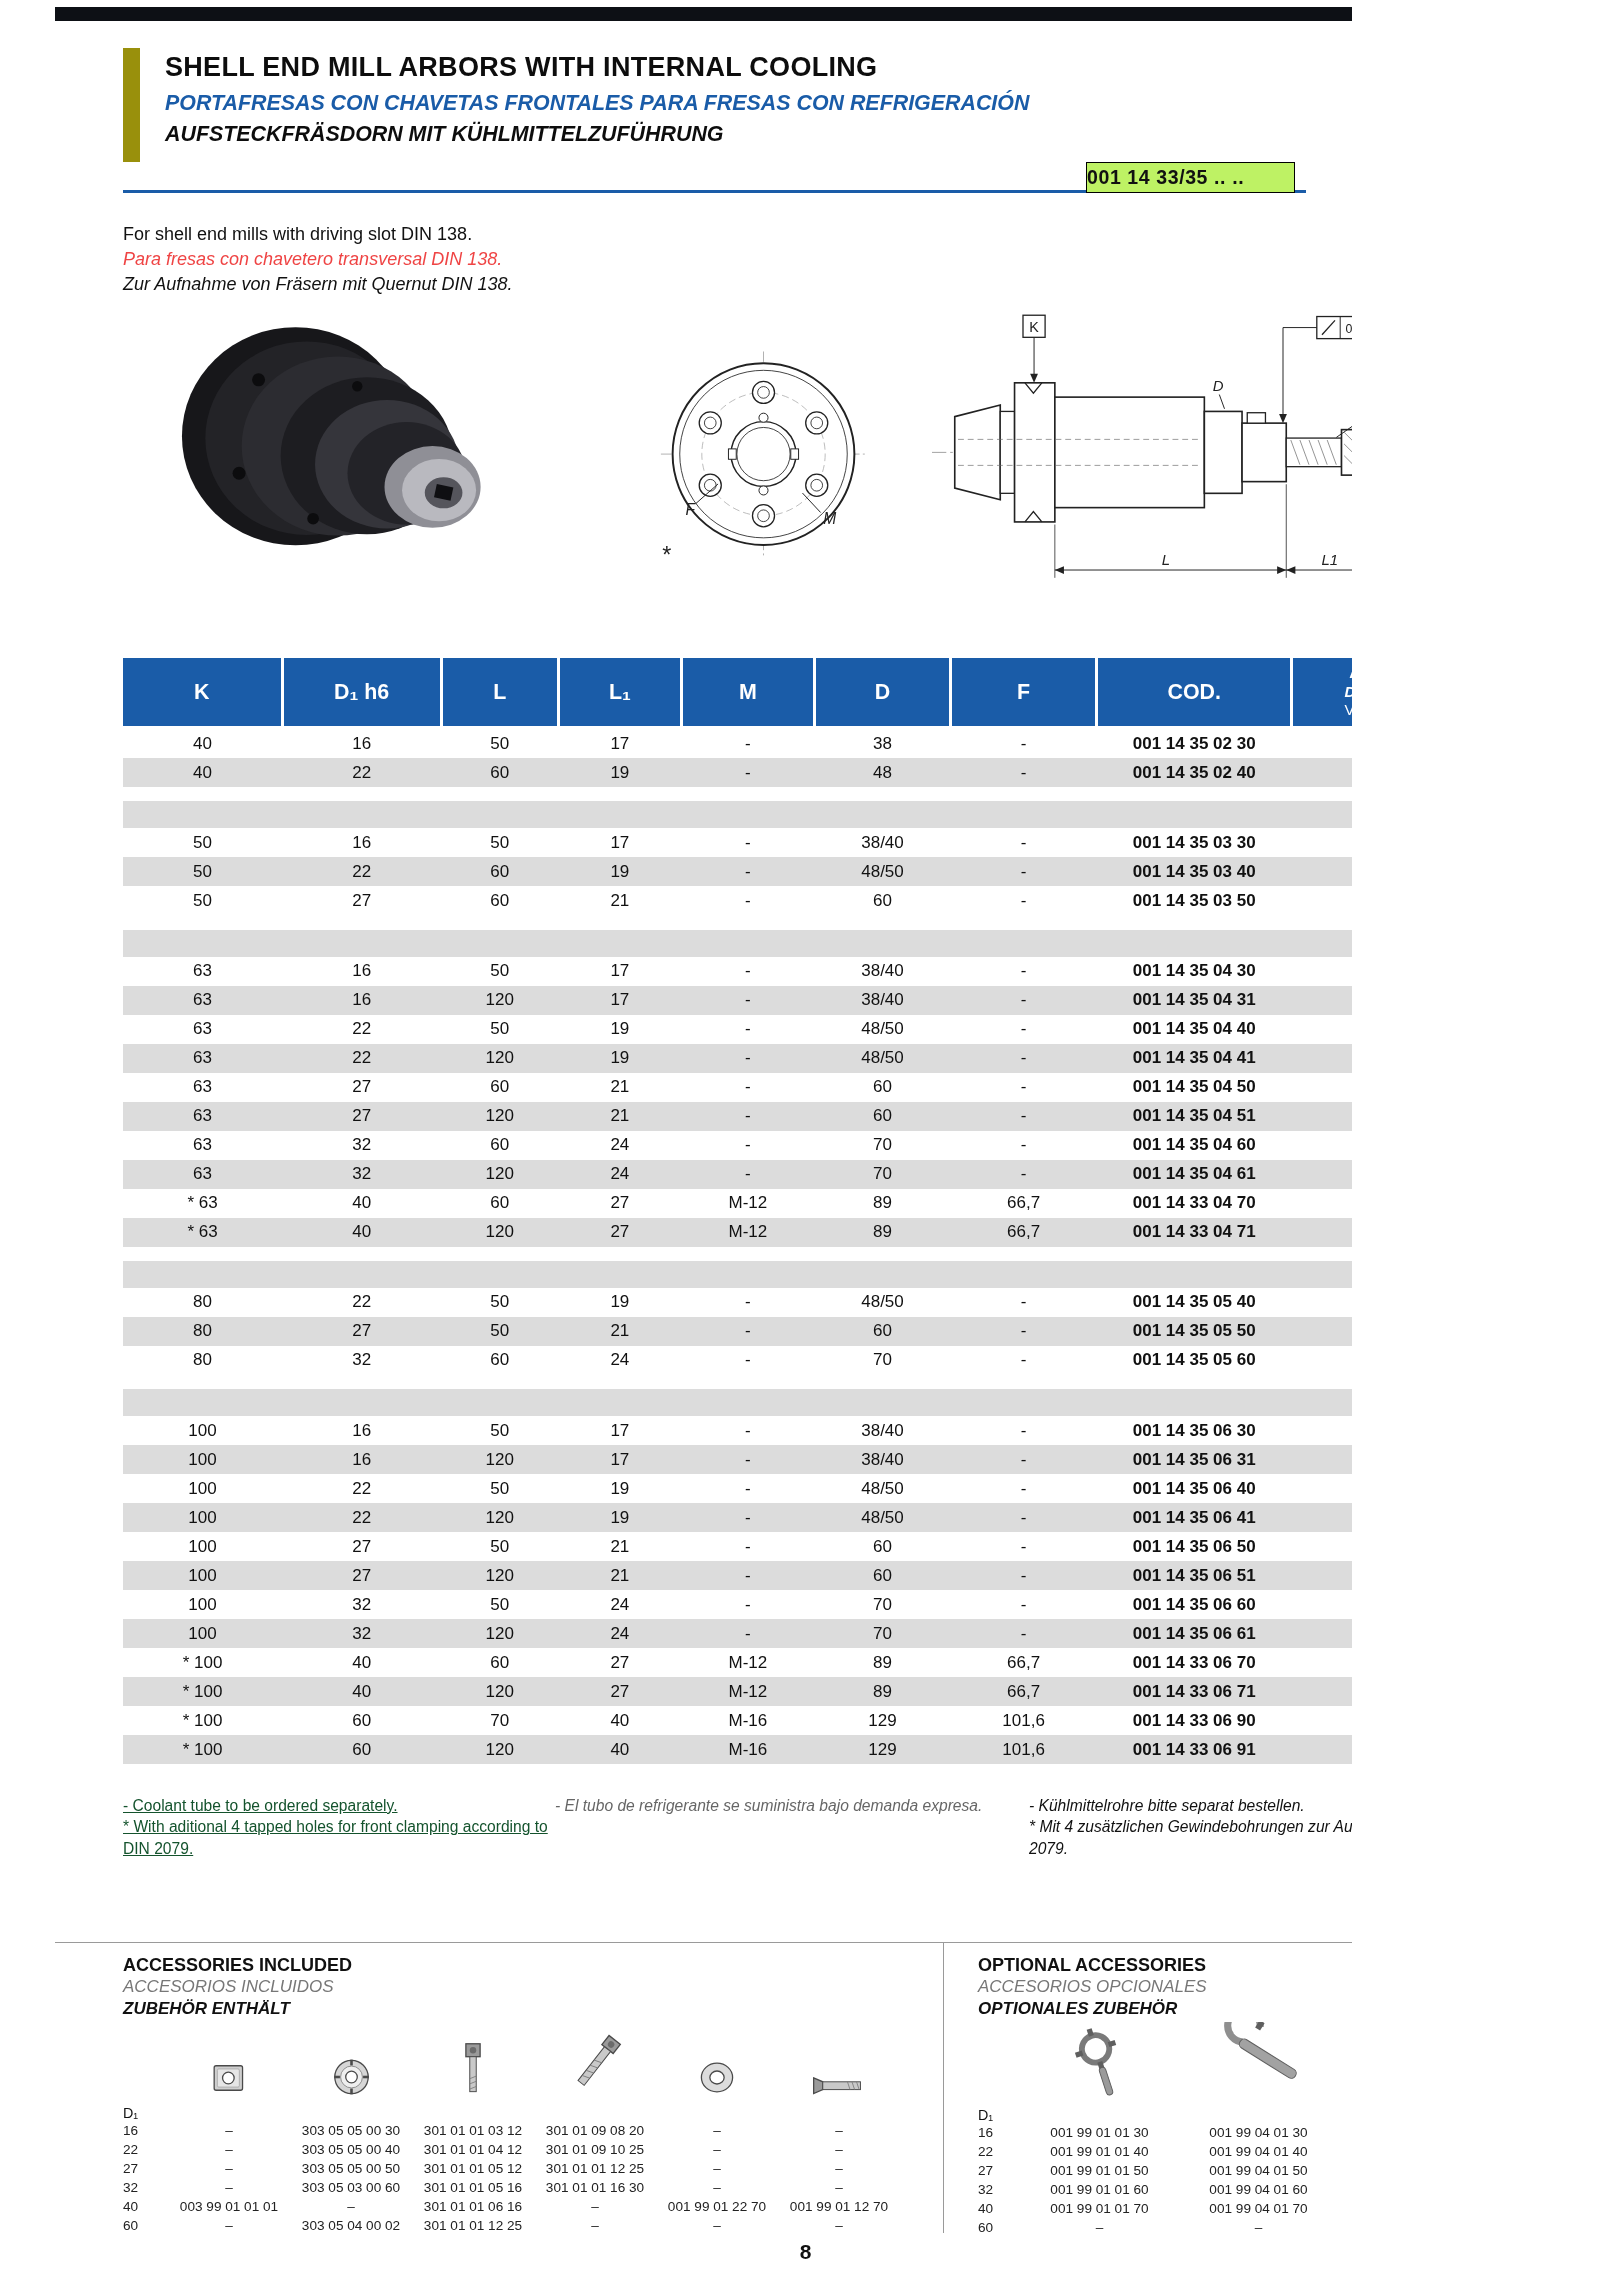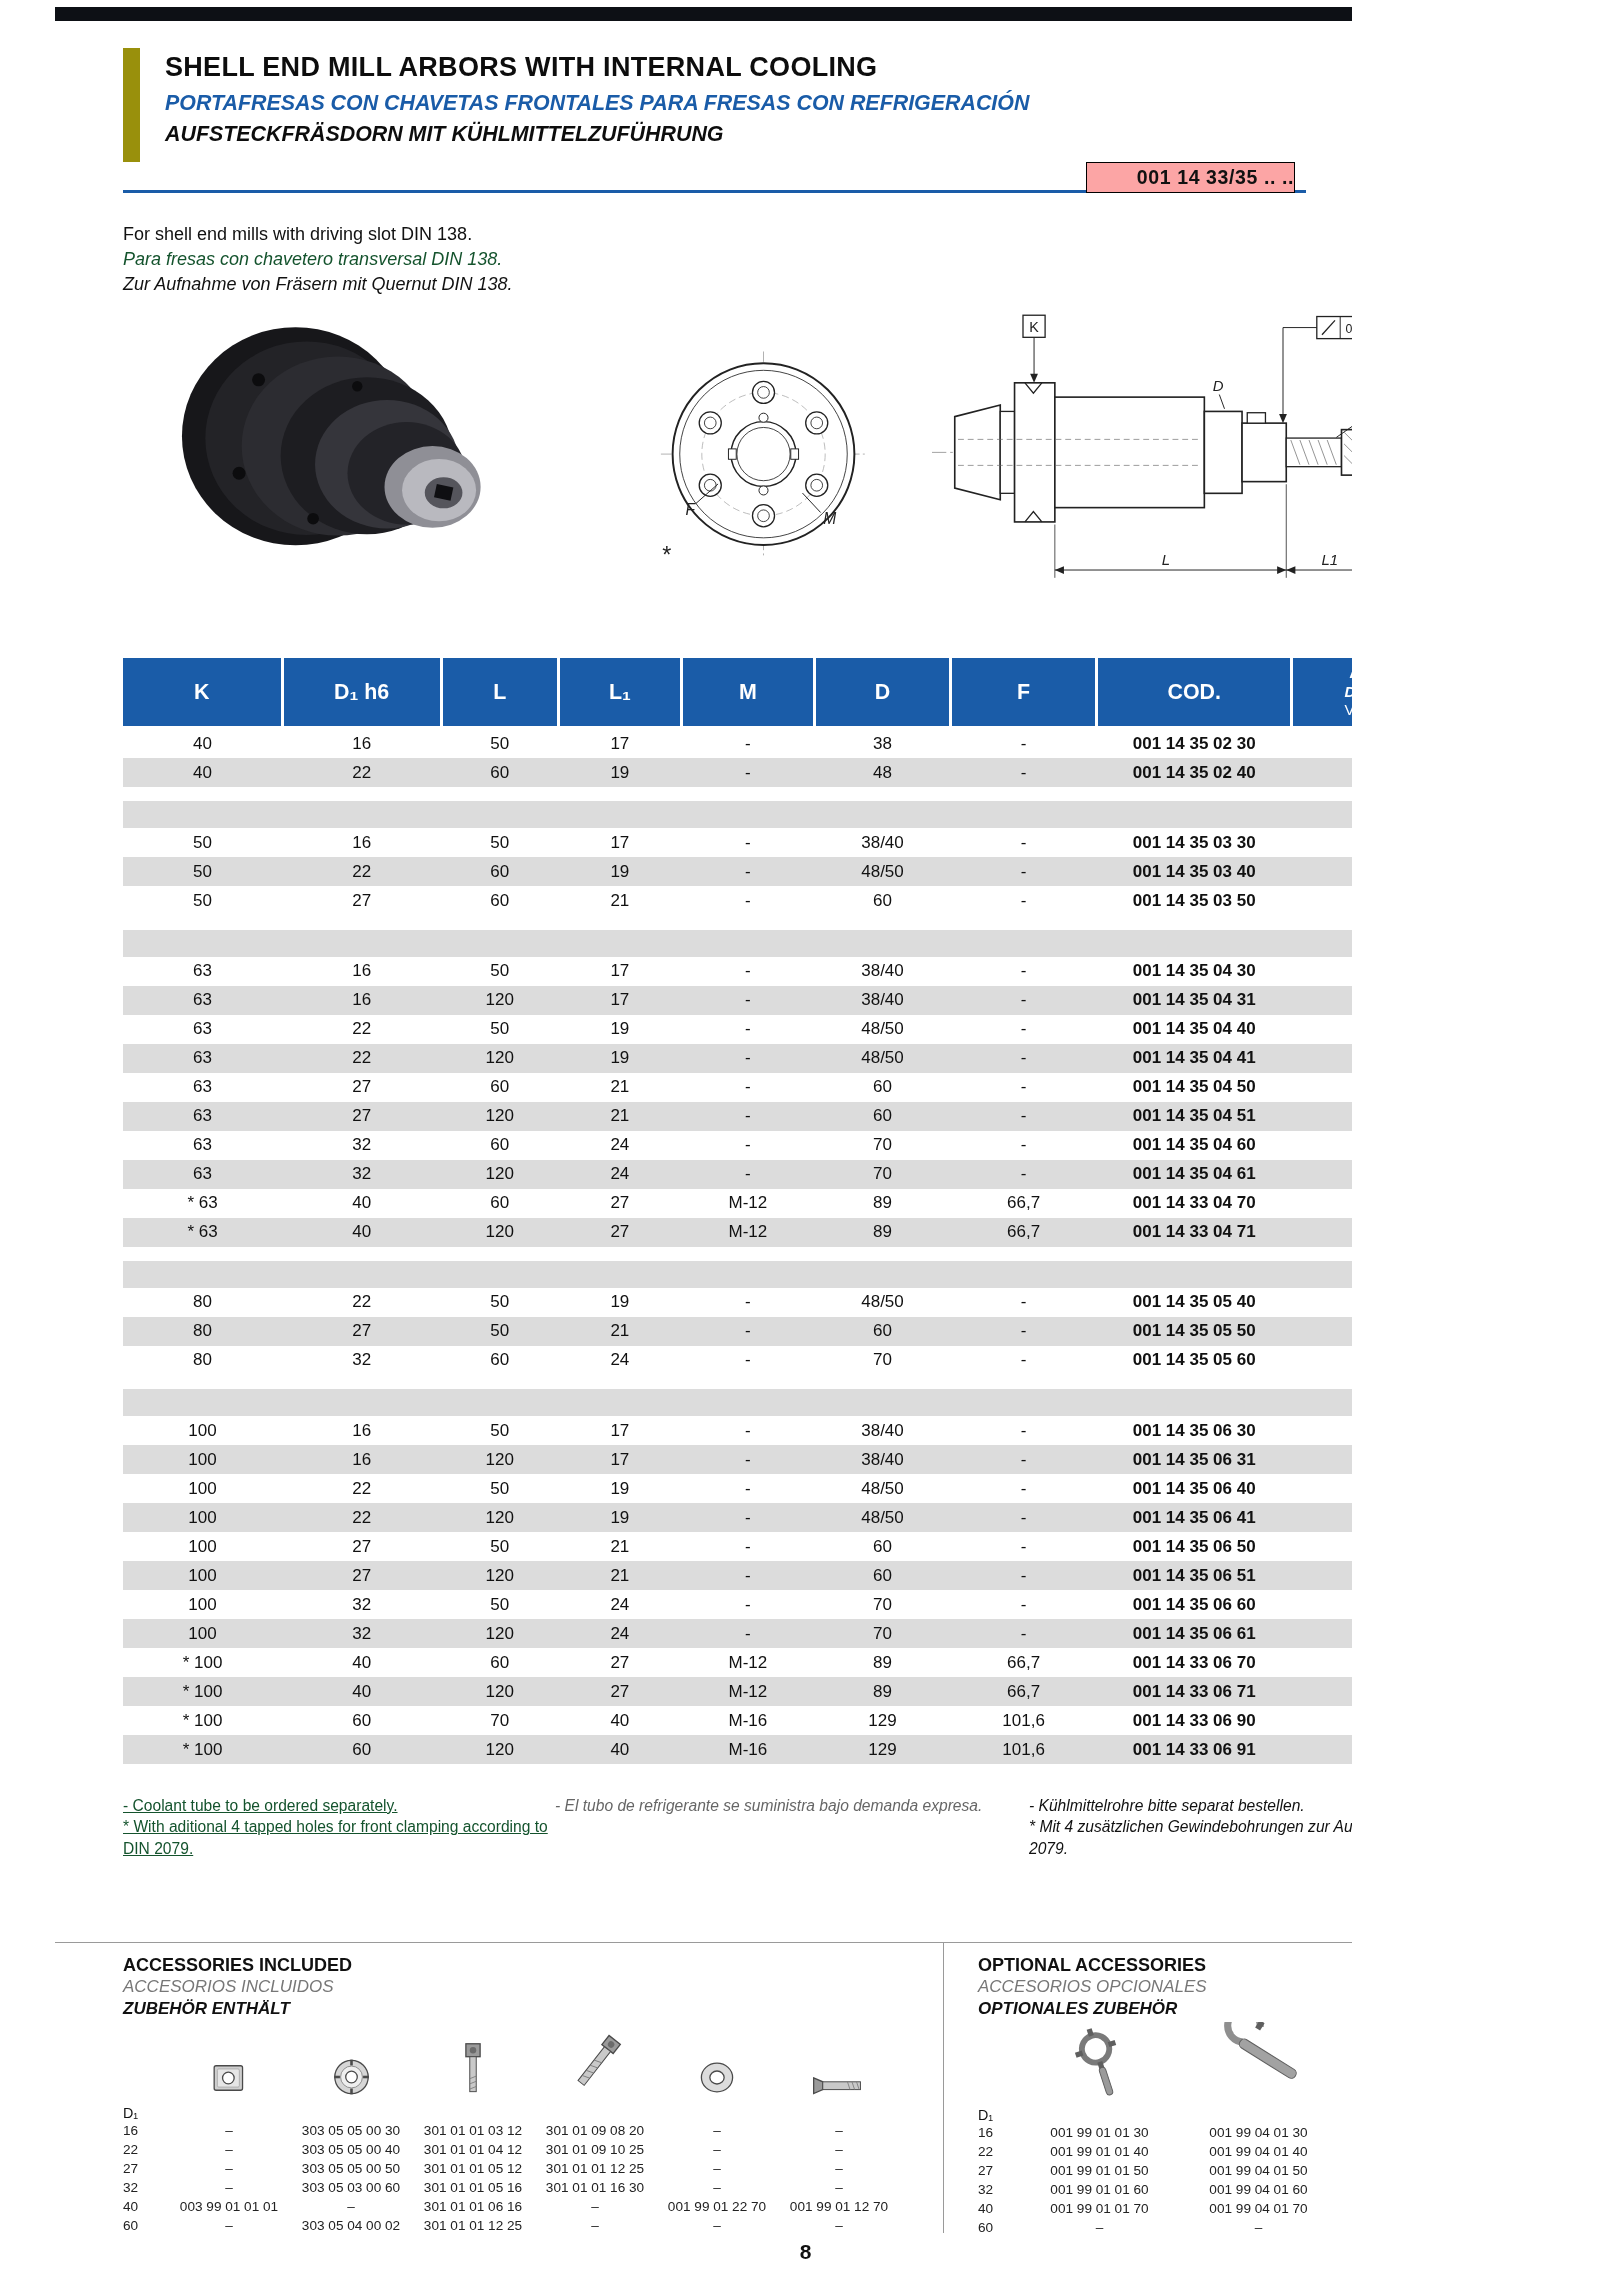--- a/index.html
+++ b/index.html
@@ -16,8 +16,8 @@
   .title-de { font-size:21.4px; font-weight:bold; font-style:italic; color:#0d0d0d; margin-top:6.5px; }
   .blue-line { position:absolute; left:123px; top:190px; width:1183px; height:3.2px; background:#1a5ca8; }
   .code-box {
-    position:absolute; left:1086px; top:162px; width:207px; height:29px; background:#fca5a5;
-    border:1.9px solid #000; font-size:19.5px; font-weight:bold; text-align:right; line-height:29px; letter-spacing:0.6px;
+    position:absolute; left:1086px; top:162px; width:207px; height:29px; background:#bef264;
+    border:1.9px solid #000; font-size:19.5px; font-weight:bold; text-align:left; line-height:29px; letter-spacing:0.6px;
   }
   .logo { position:absolute; left:1337px; top:43px; width:188px; height:153px; }
   

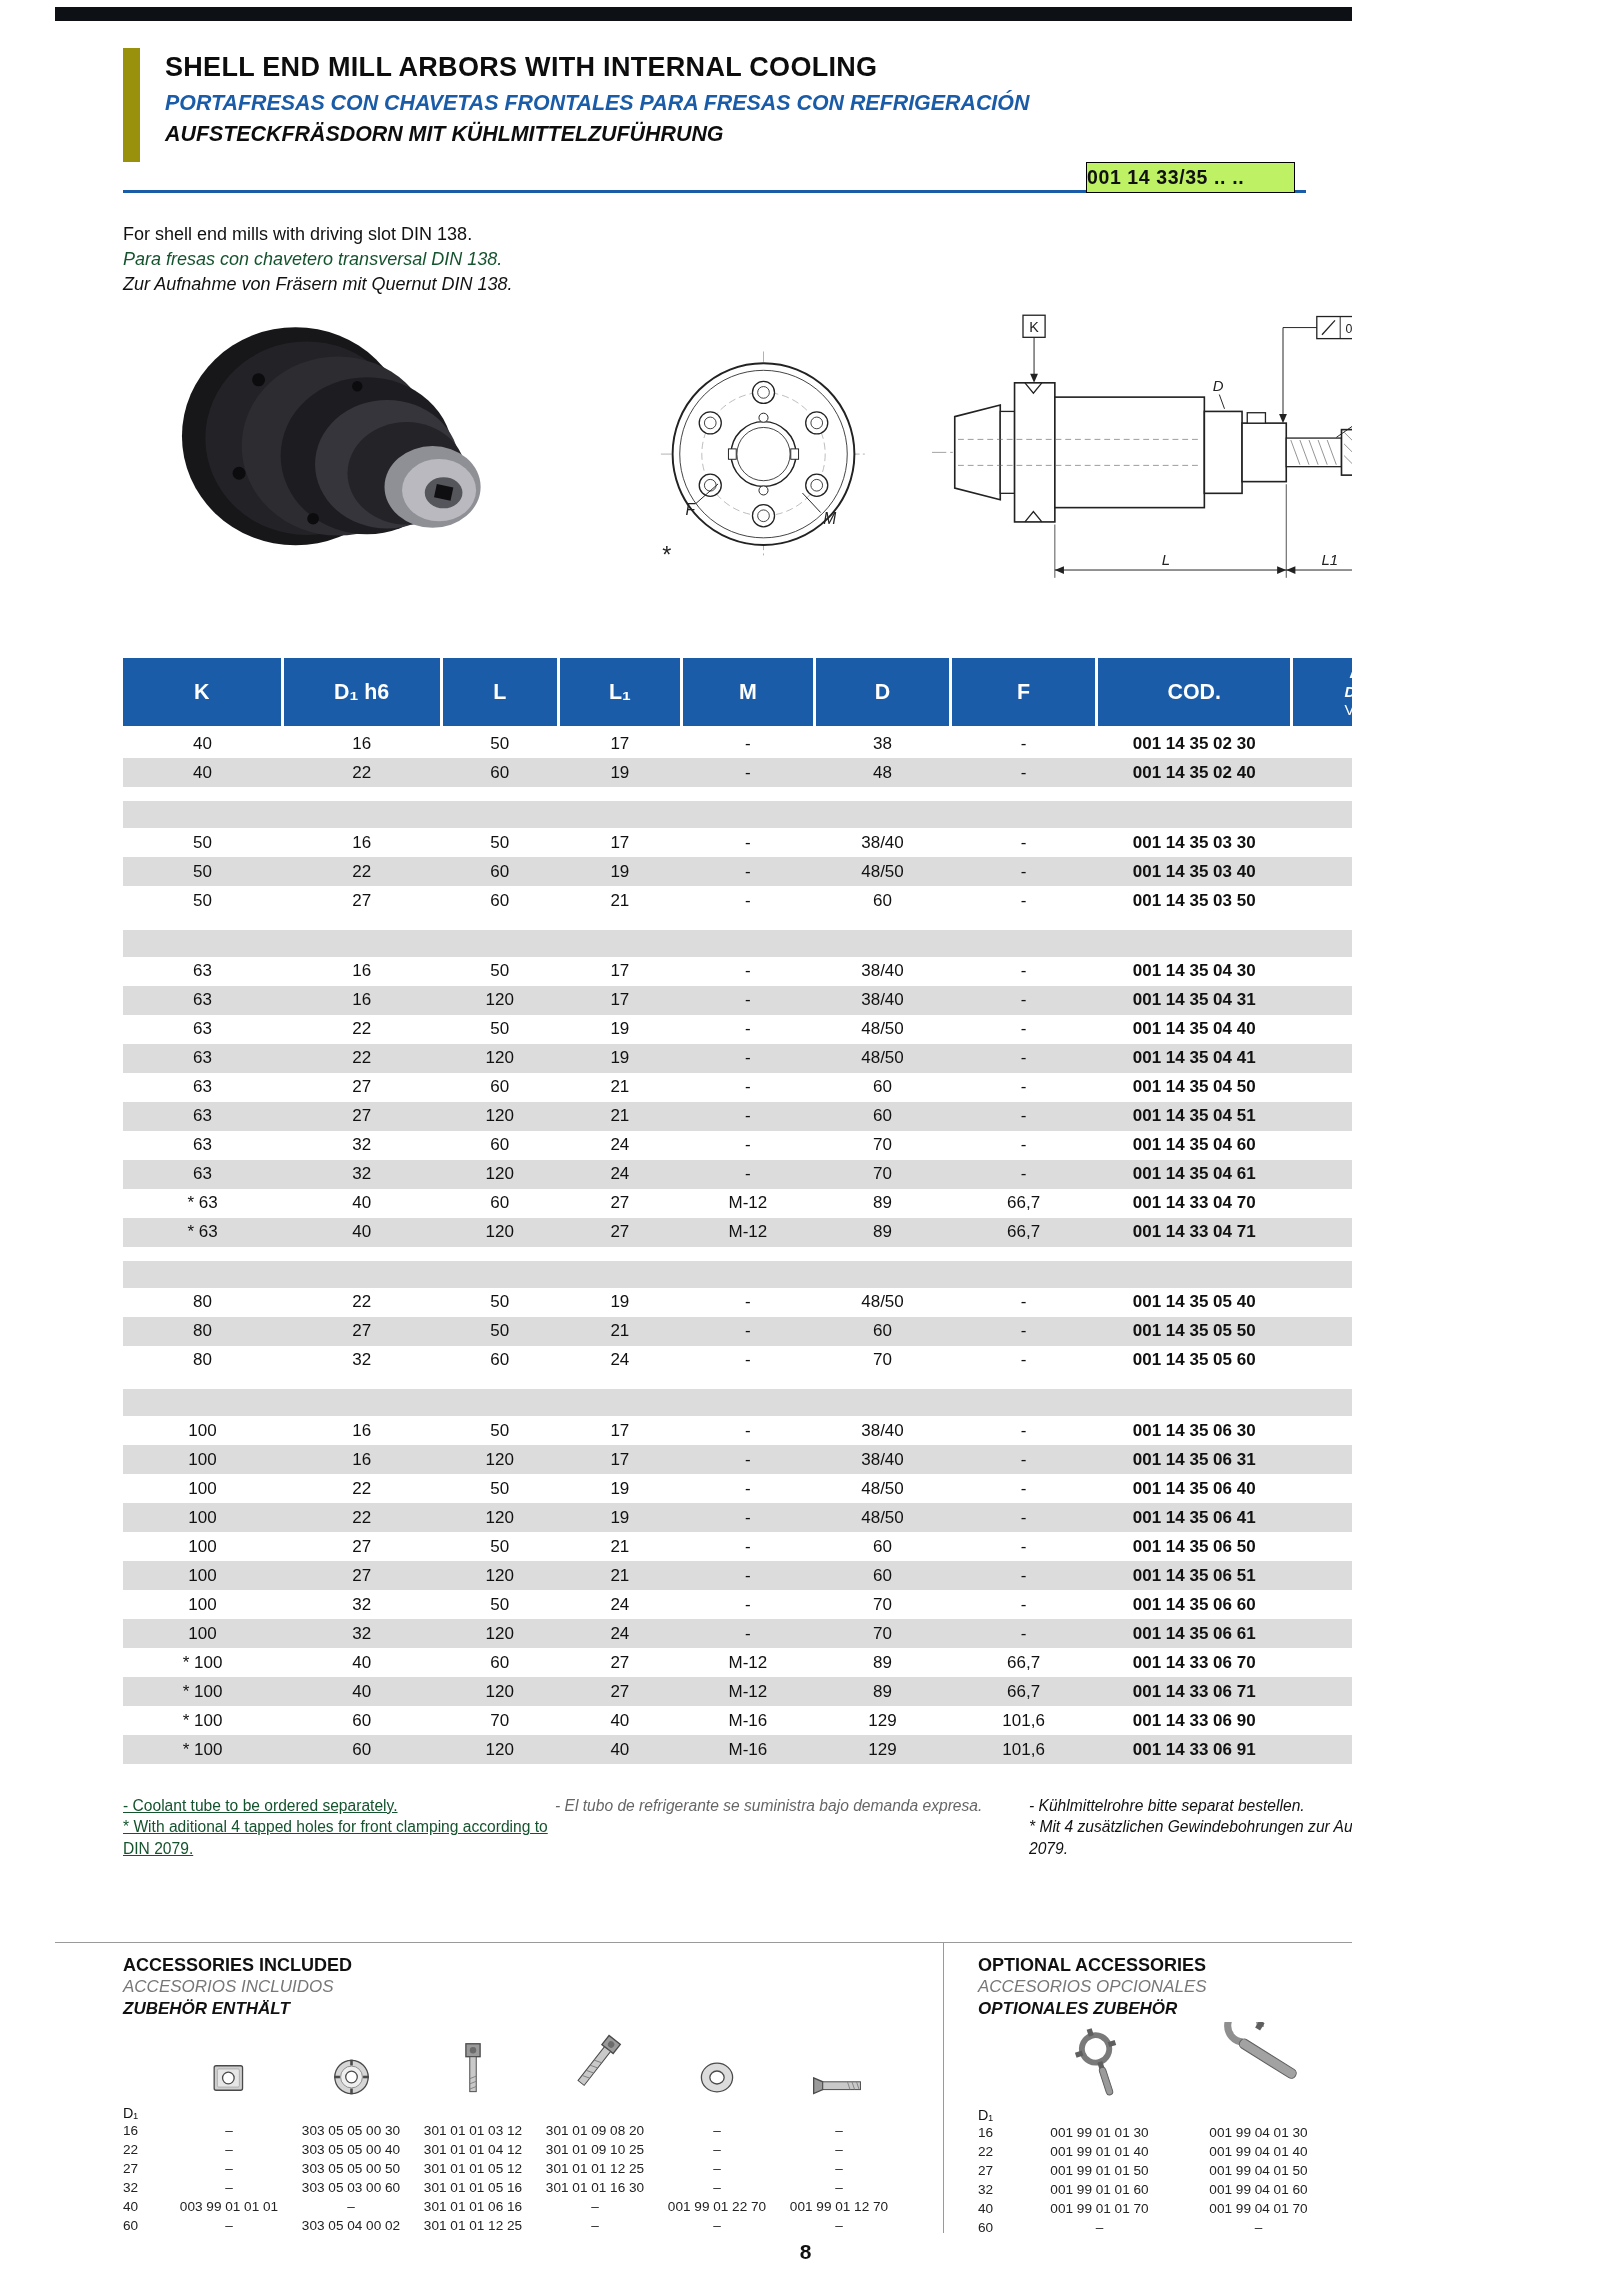--- a/index.html
+++ b/index.html
@@ -24,7 +24,7 @@
   .intro { position:absolute; left:123px; top:222px; }
   .intro div { font-size:18px; line-height:25px; }
   .intro-en { color:#111; }
-  .intro-es { color:#14532d; font-style:italic; }
+  .intro-es { color:#ef4444; font-style:italic; }
   .intro-de { color:#111; font-style:italic; }
   
   .drawings { position:absolute; left:123px; top:296px; width:1371px; height:335px; }

